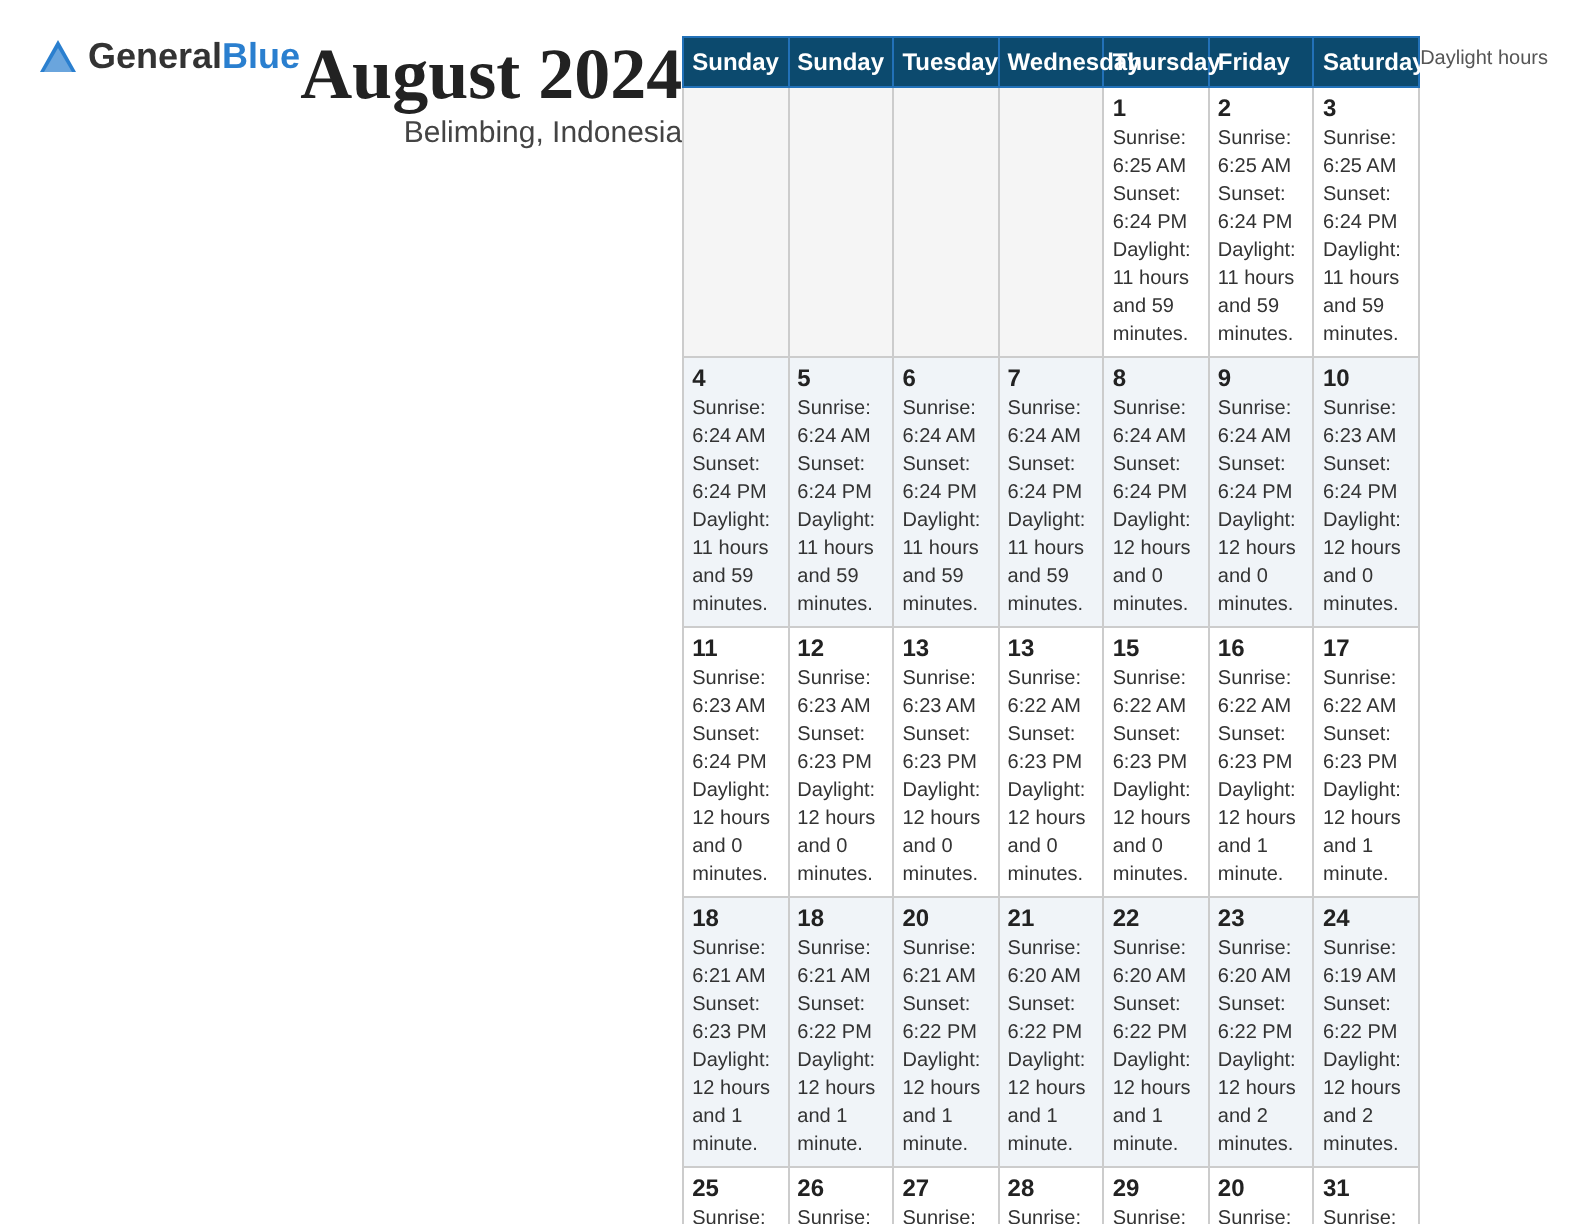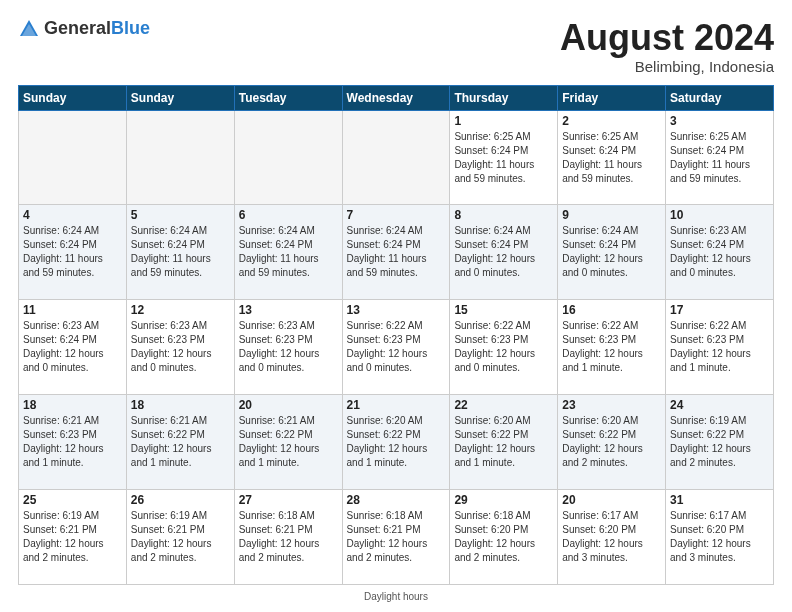--- a/index.html
+++ b/index.html
@@ -15,7 +15,6 @@
       height: 612px;
       padding: 18px 18px 10px 18px;
       display: flex;
-      flex-direction: column;
     }
     .header {
       display: flex;

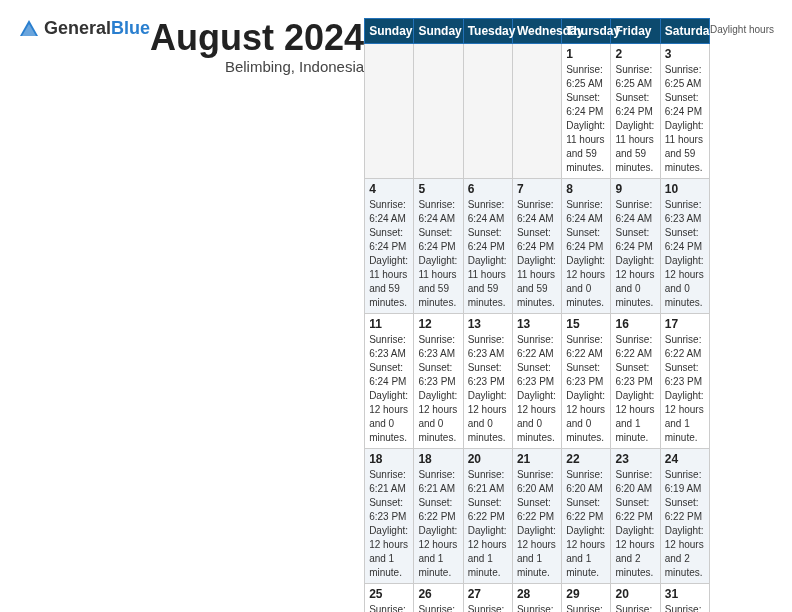--- a/index.html
+++ b/index.html
@@ -51,6 +51,7 @@
       font-weight: bold;
       color: #222;
       line-height: 1.1;
+      font-family: Liberation Serif, serif;
     }
     .title-location {
       font-size: 15px;

